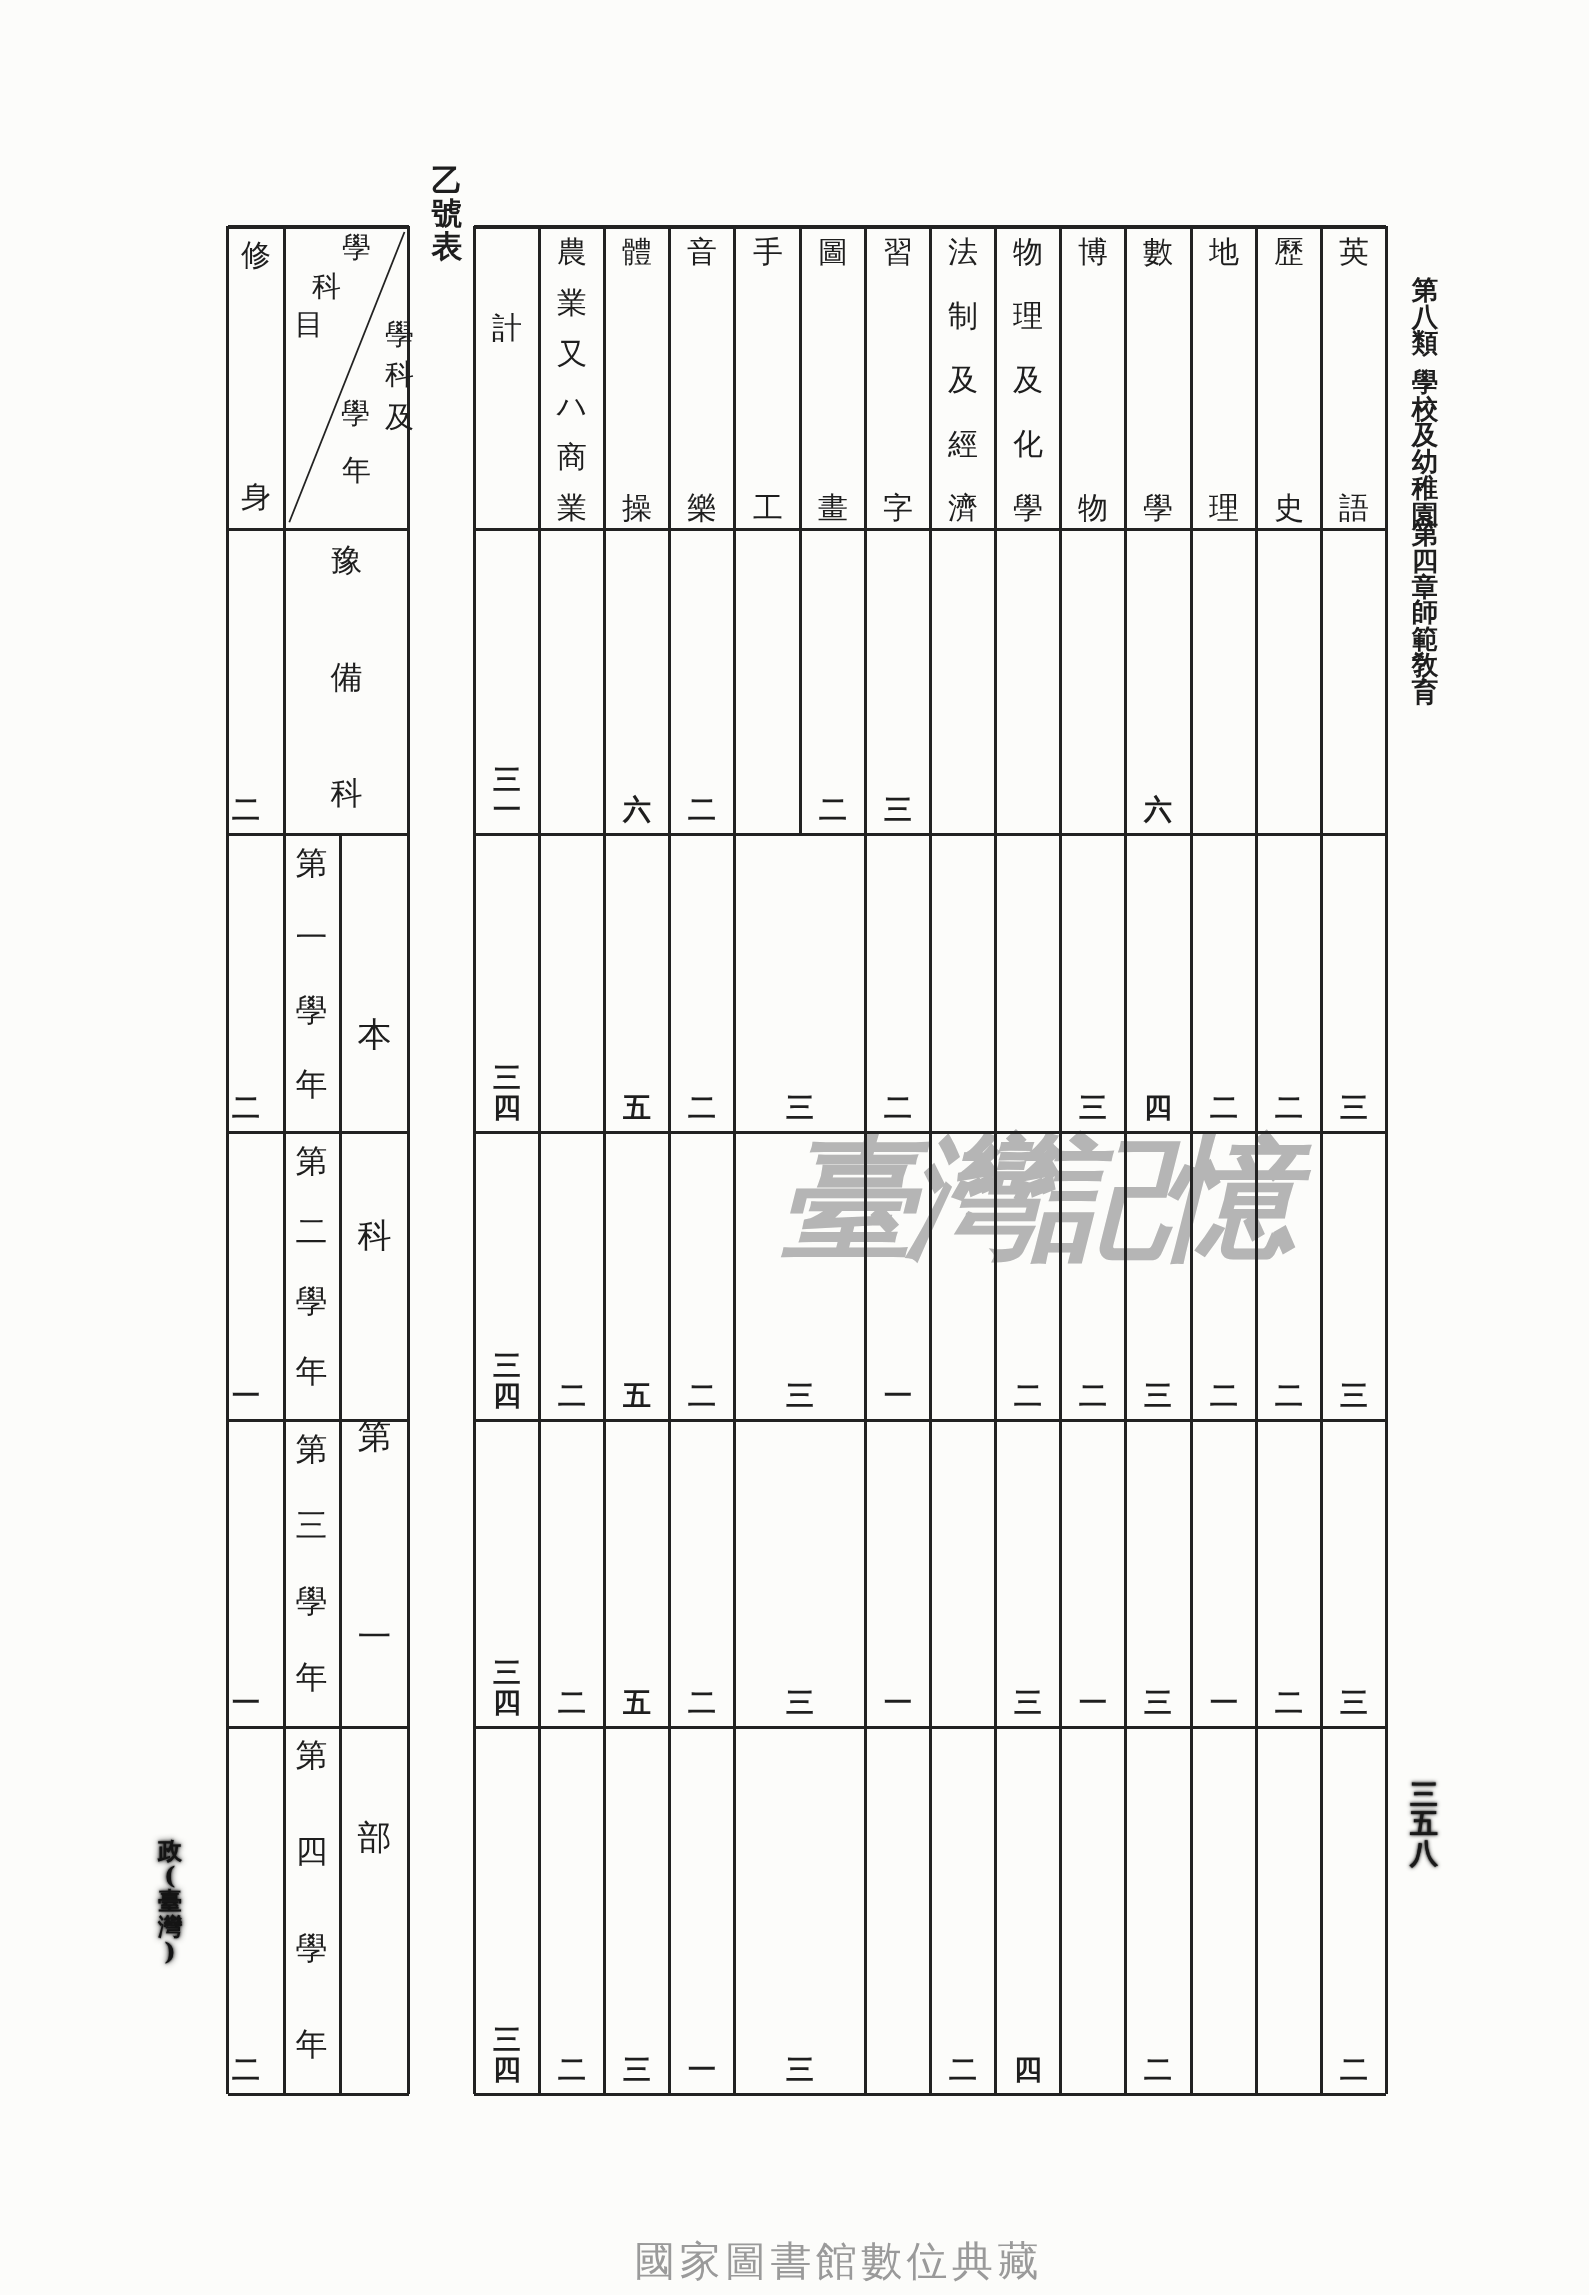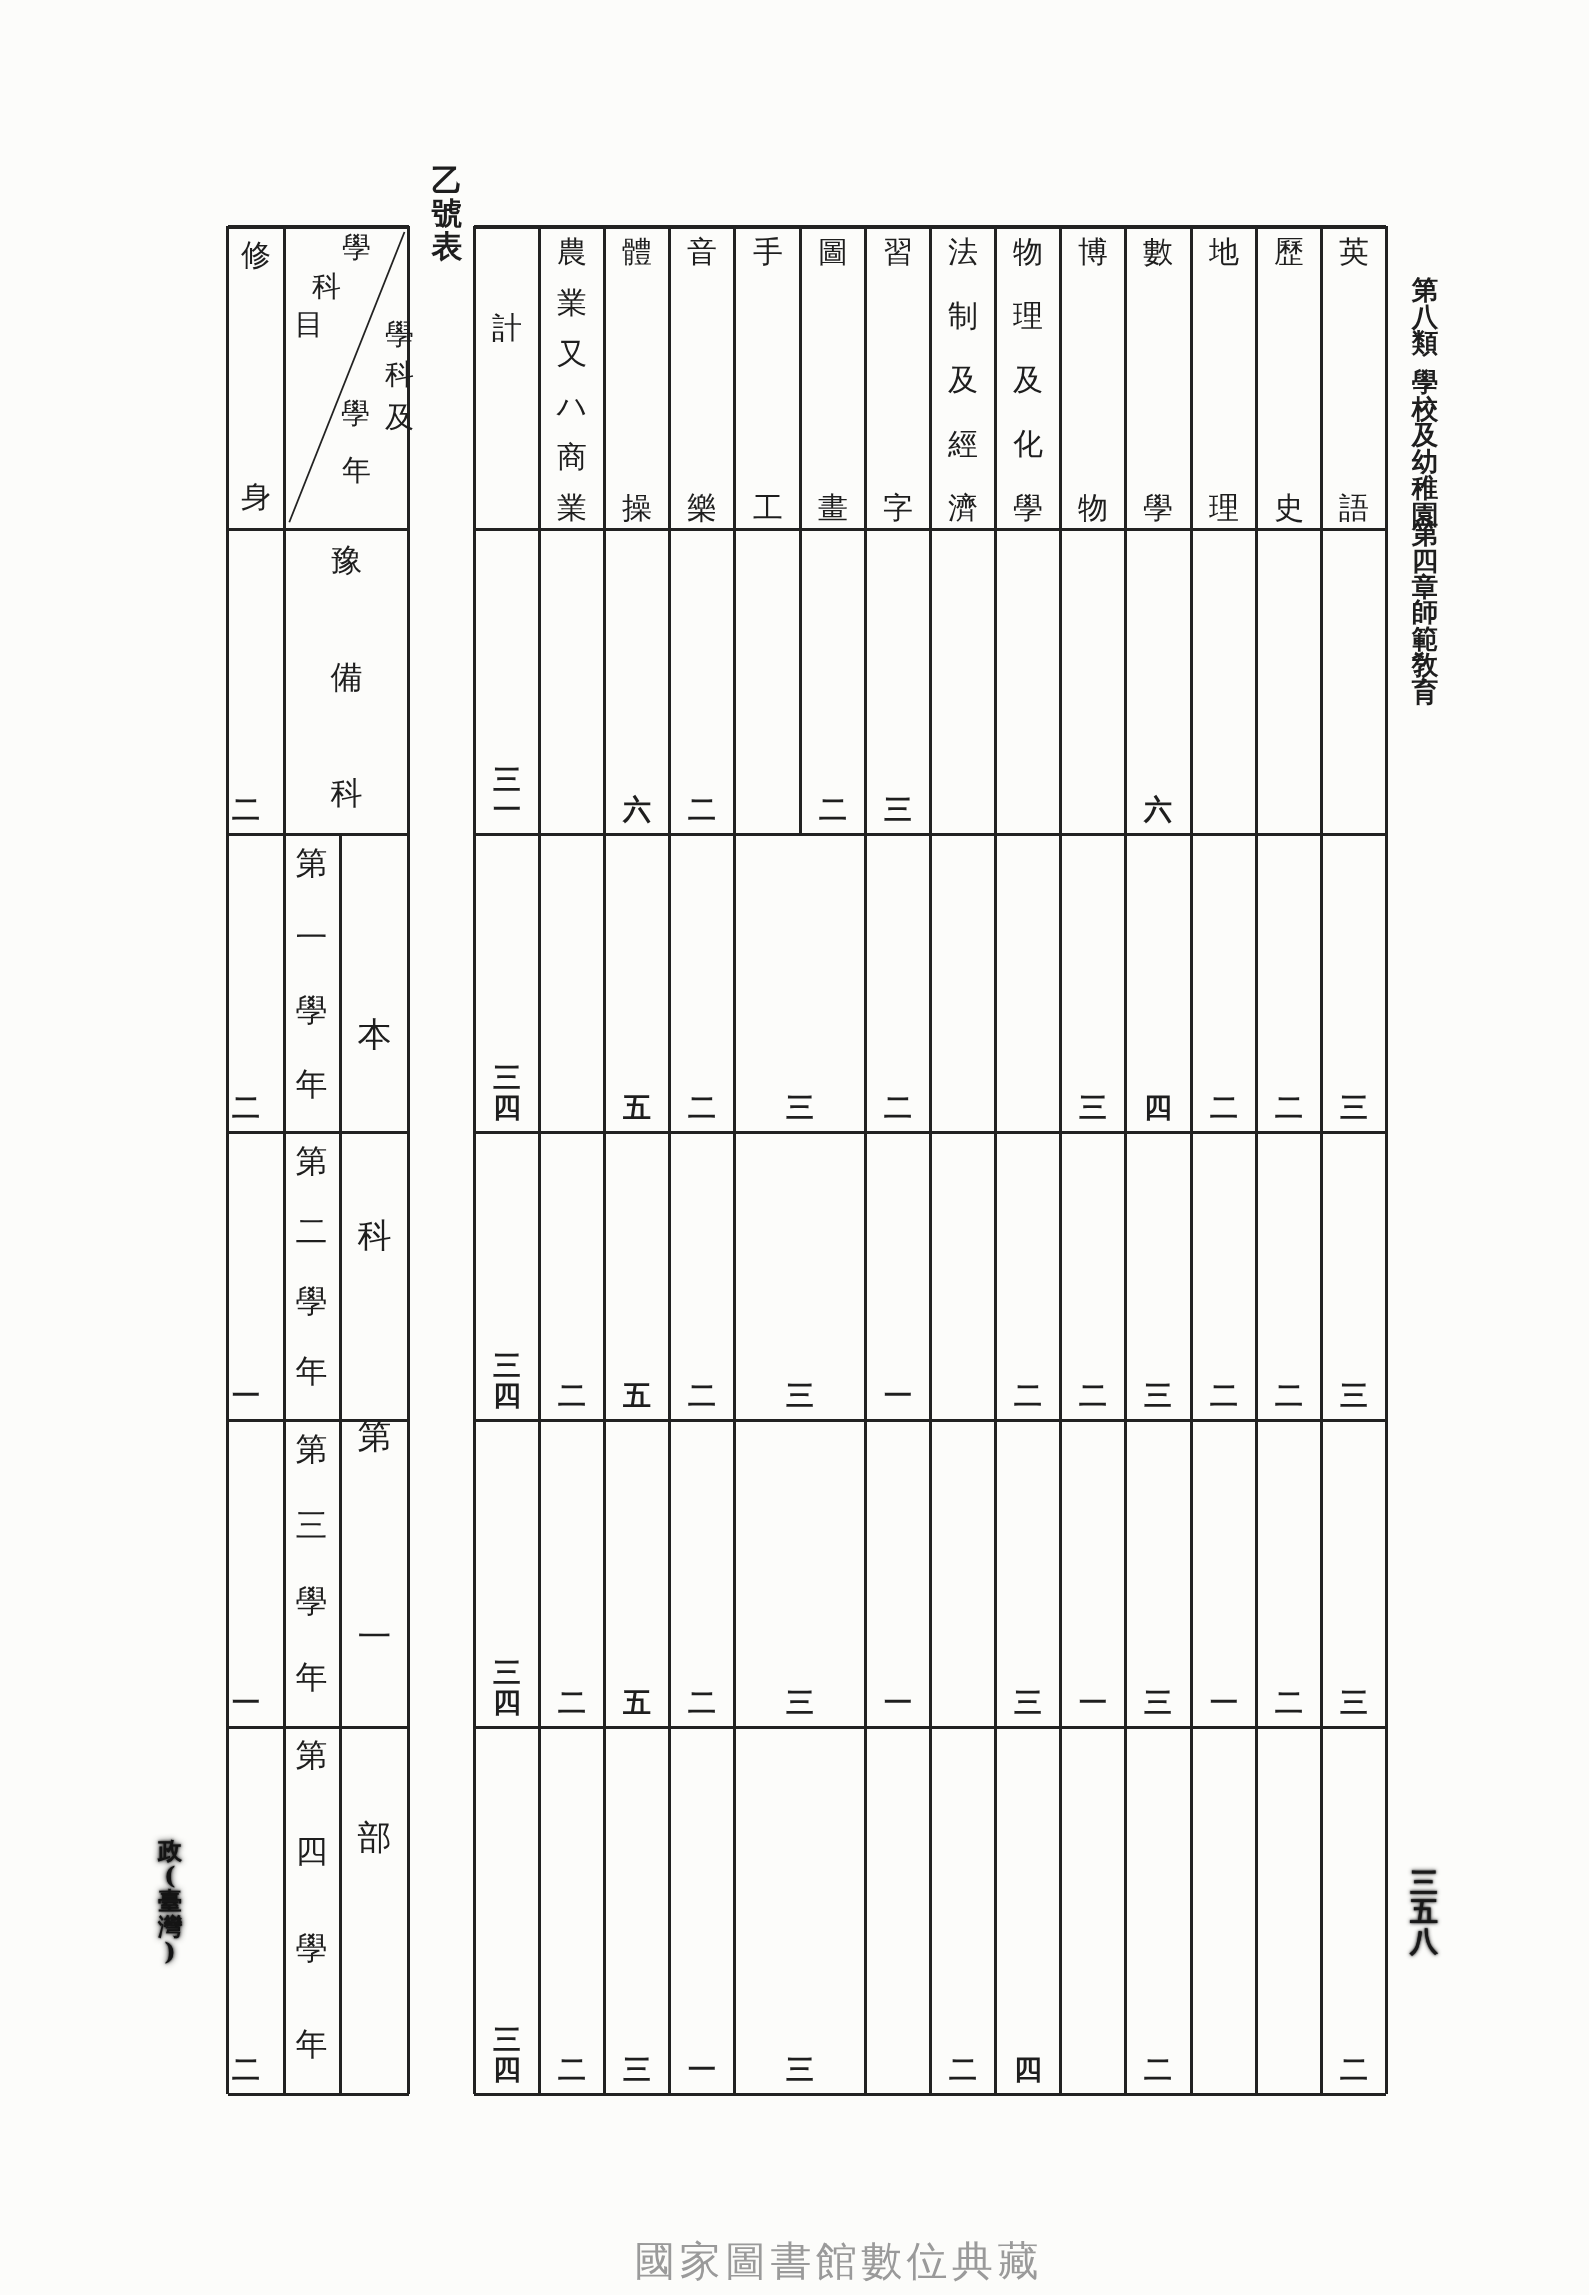--- a/index.html
+++ b/index.html
@@ -266,6 +266,7 @@
       <div class="cellval" style="left: 784px; bottom: 210px;">三</div>
     </div>
 
+  <div class="watermark-cjk">臺灣記憶</div>
 
   <div class="footer-caption">國家圖書館數位典藏</div>
 

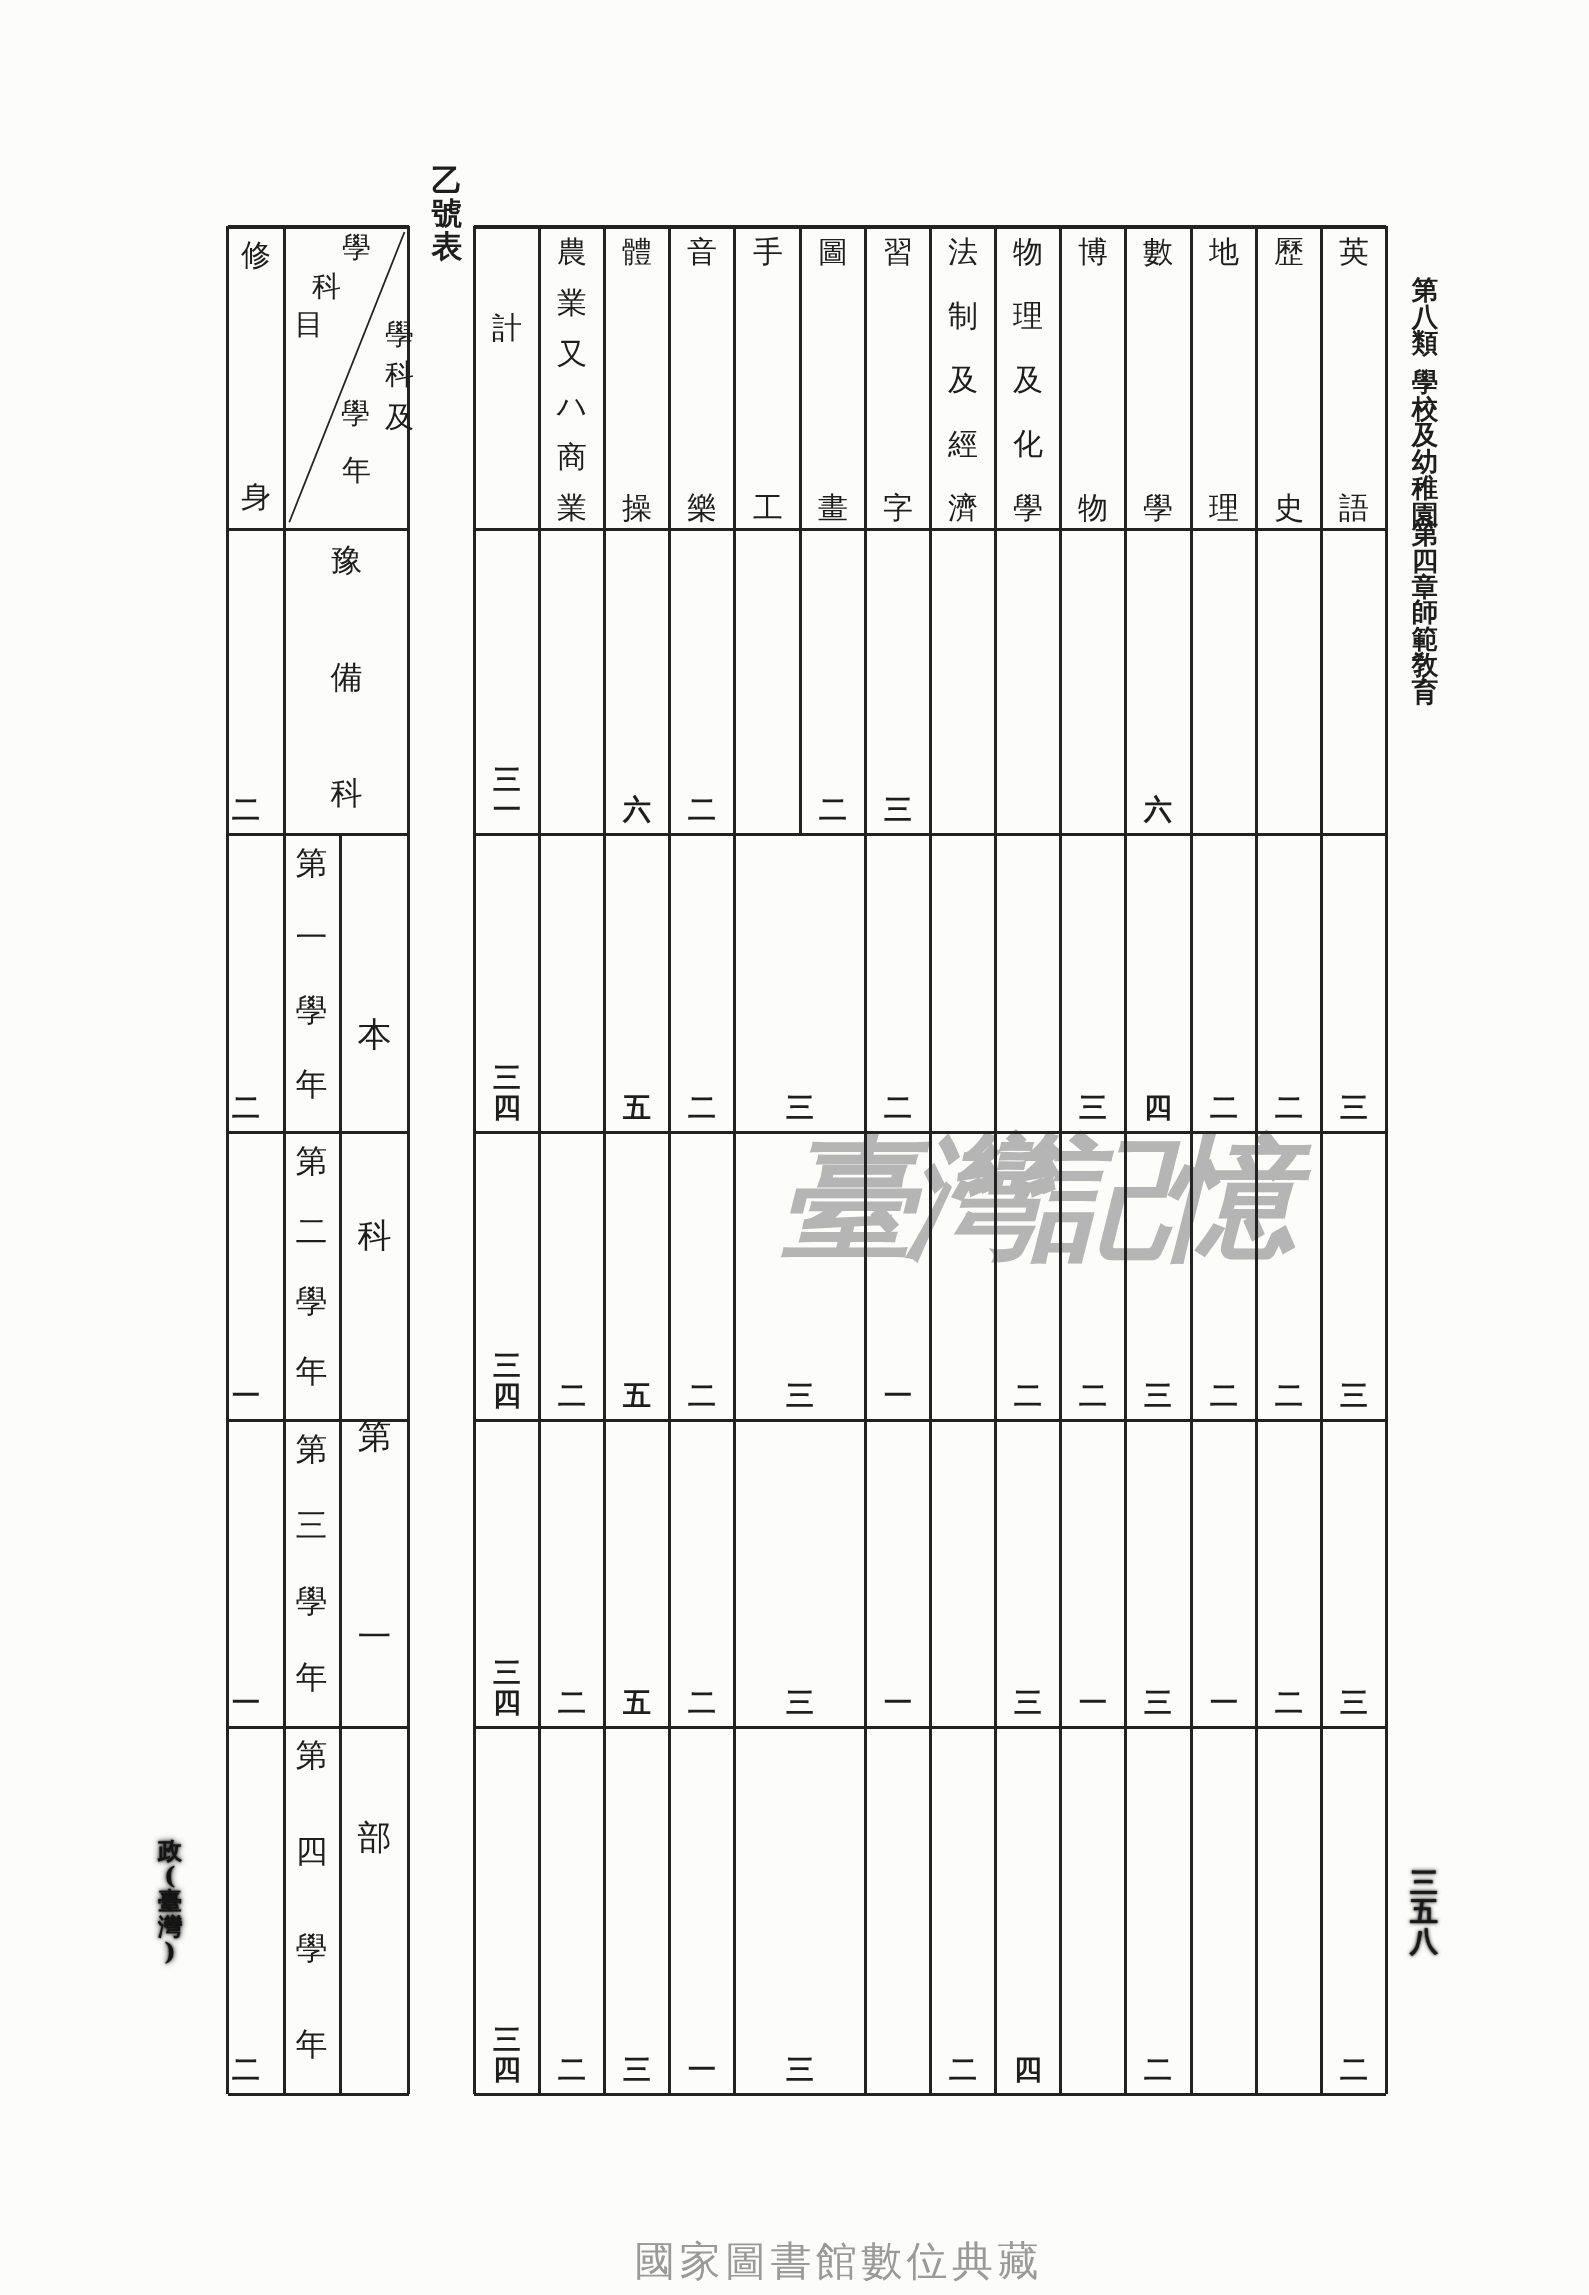--- a/index.html
+++ b/index.html
@@ -22,7 +22,7 @@
   .side-caption{position:absolute;left:1410px;top:0;width:35px;}
   .side-part{position:absolute;left:0;width:30px;font-size:26.5px;font-weight:bold;
     line-break:anywhere;word-break:break-all;text-align:center;line-height:1.0;}
-  .page-number{left:1409px;top:1868px;width:30px;font-size:28px;font-weight:bold;
+  .page-number{left:1409px;top:1780px;width:30px;font-size:28px;font-weight:bold;
     color:#191919;text-shadow:0 0 4.4px rgba(25,25,25,.9),0 0 1.8px #000;line-height:1.05;}
   .margin-note{left:155px;top:1838px;width:30px;font-size:24px;font-weight:bold;
     color:#141414;text-shadow:0 0 6.2px #222,0 0 2.6px #000;line-height:1.05;}

